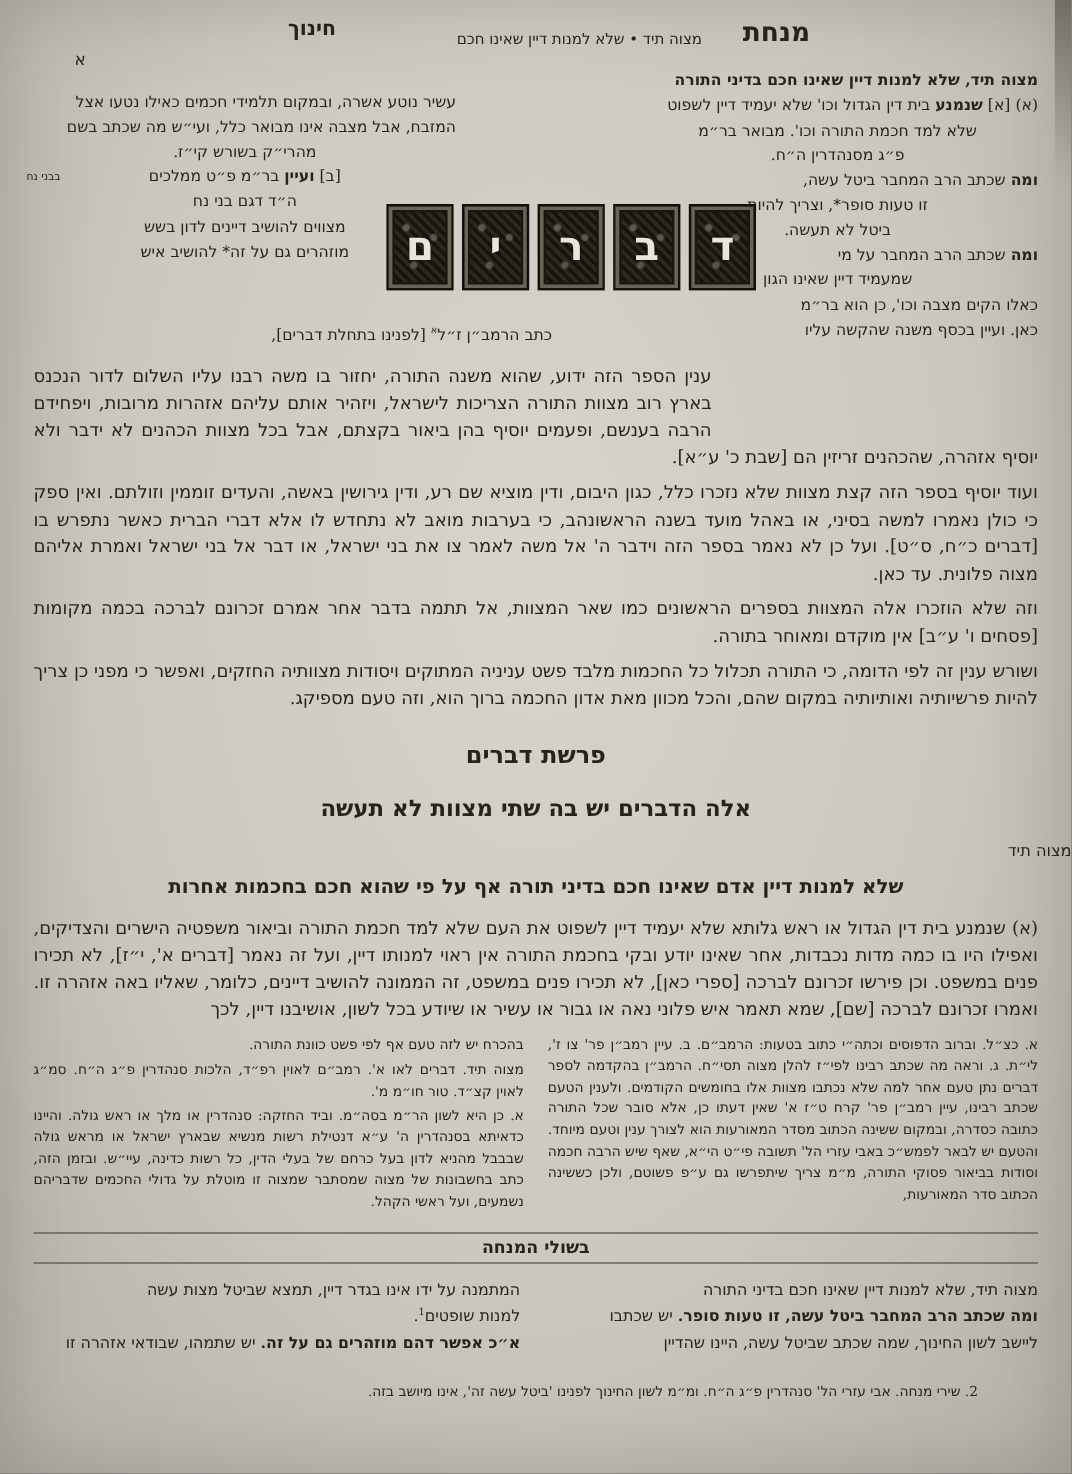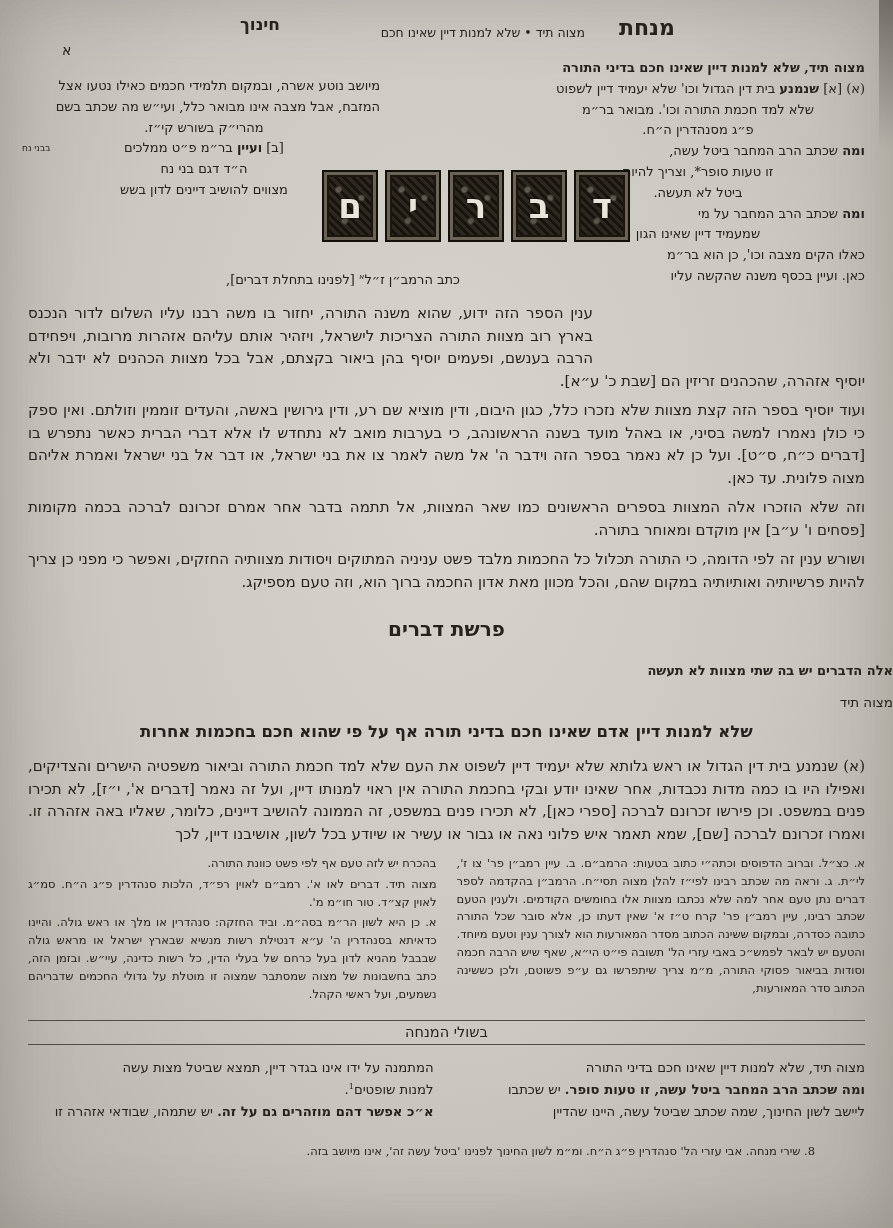--- a/index.html
+++ b/index.html
@@ -101,7 +101,7 @@
     </div>
 
     <div class="col-left">
-      <div class="ln r">מיושב נוטע אשרה, ובמקום תלמידי חכמים כאילו נטעו אצל</div>
+      <div class="ln r">עשיר נוטע אשרה, ובמקום תלמידי חכמים כאילו נטעו אצל</div>
       <div class="ln r">המזבח, אבל מצבה אינו מבואר כלל, ועי״ש מה שכתב בשם</div>
       <div class="ln c">מהרי״ק בשורש קי״ז.</div>
       <div class="ln c rel"><span>[ב] </span><b>ועיין</b><span> בר״מ פ״ט ממלכים</span><span class="gloss">בבני נח</span></div>

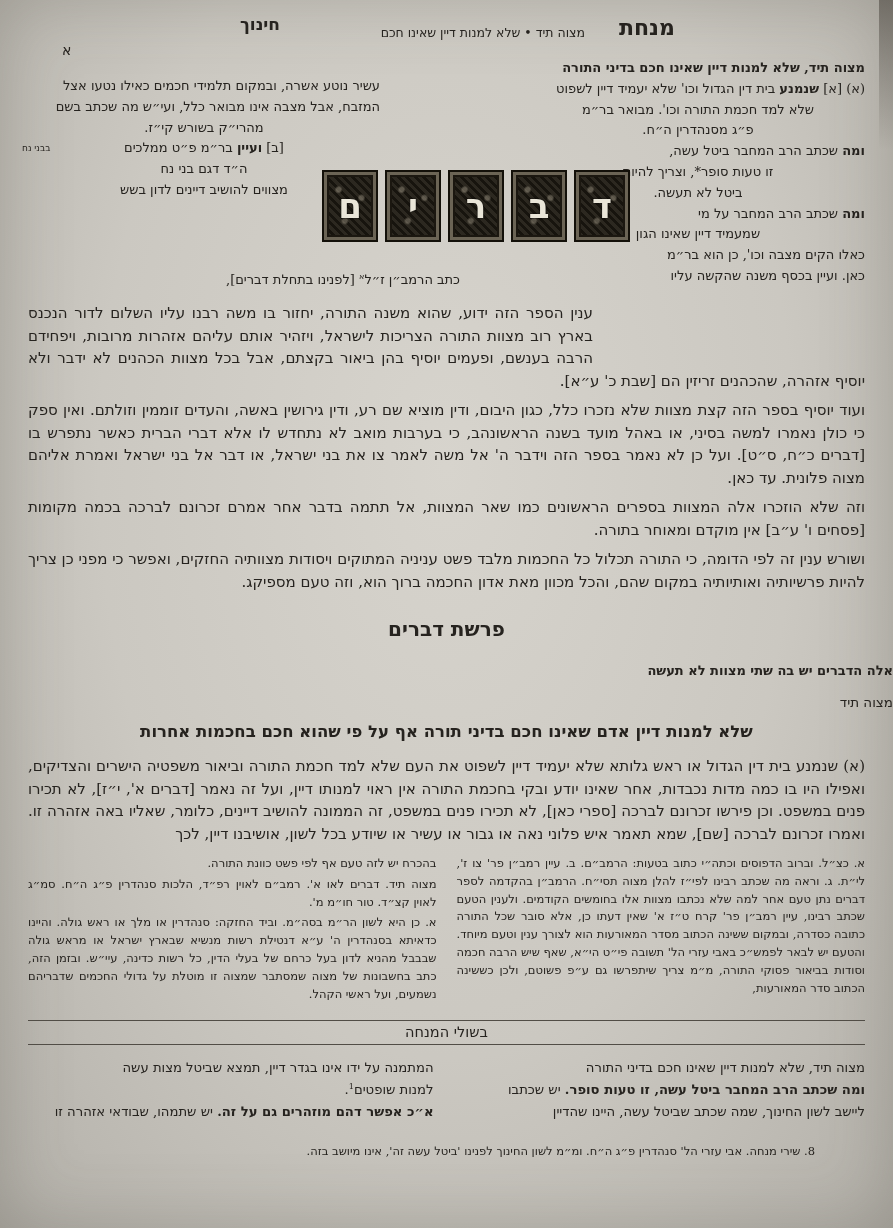--- a/index.html
+++ b/index.html
@@ -107,6 +107,7 @@
       <div class="ln c rel"><span>[ב] </span><b>ועיין</b><span> בר״מ פ״ט ממלכים</span><span class="gloss">בבני נח</span></div>
       <div class="ln c">ה״ד דגם בני נח</div>
       <div class="ln c">מצווים להושיב דיינים לדון בשש</div>
+      <div class="ln c">מוזהרים גם על זה* להושיב איש</div>
     </div>
 
     <div class="orn">

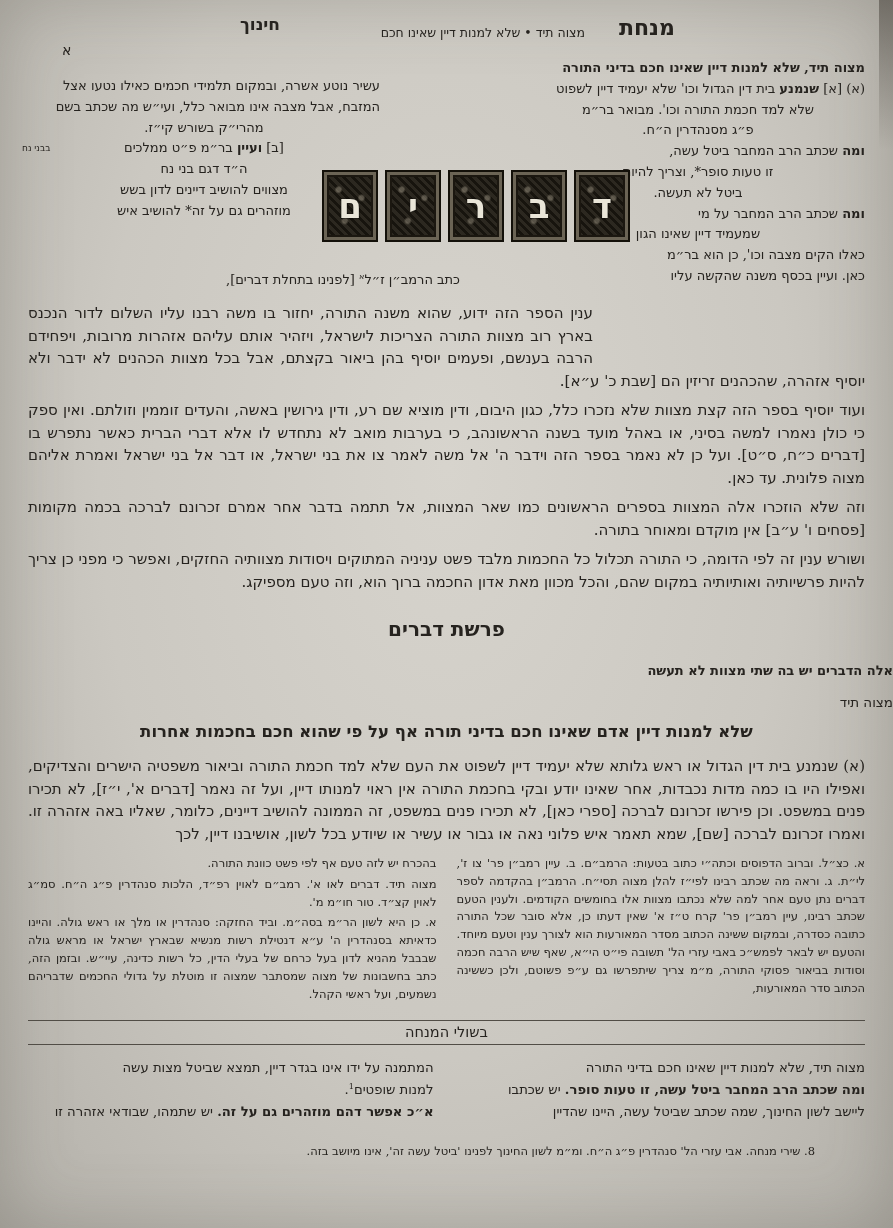--- a/index.html
+++ b/index.html
@@ -57,7 +57,7 @@
   .wrap-spacer{float:right;width:272px;height:46px;}
   
   .parsha-title{margin-top:24px;text-align:center;font-size:20px;font-weight:bold;}
-  .section-subtitle{margin-top:22px;font-size:13px;font-weight:bold;}
+  .section-subtitle{margin-top:22px;text-align:center;font-size:19px;font-weight:bold;}
   .mitzvah-label{margin-top:16px;text-align:right;font-size:13.5px;}
   .mitzvah-title{margin-top:12px;text-align:center;font-size:16.5px;font-weight:bold;}
   .mitzvah-body{margin:14px 28px 0;font-size:15px;line-height:1.5;text-align:justify;}

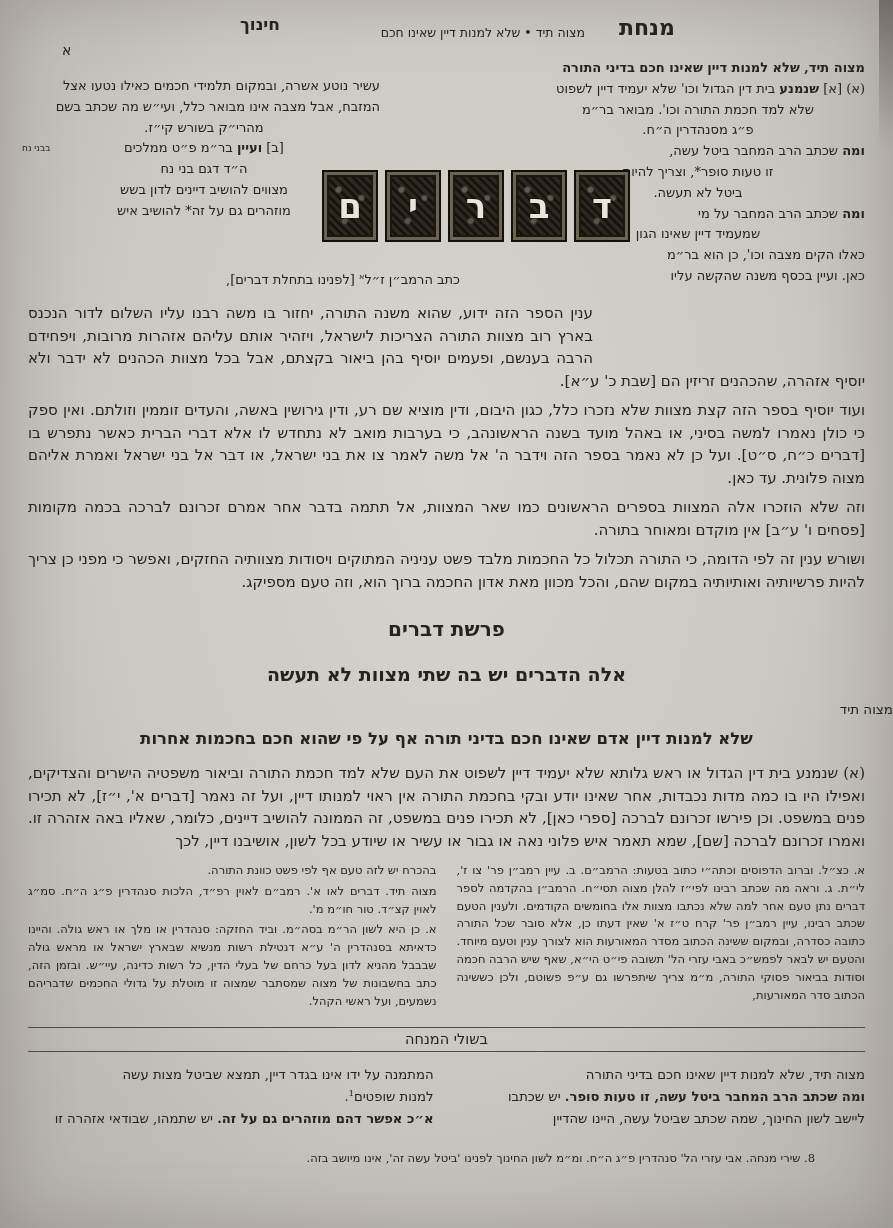--- a/index.html
+++ b/index.html
@@ -68,7 +68,7 @@
   
   .shulei{margin:16px 28px 0;}
   .rule{border-top:1.5px solid #514d46;}
-  .shulei-title{text-align:center;font-weight:normal;font-size:14.5px;padding:3px 0 4px;}
+  .shulei-title{text-align:center;font-weight:bold;font-size:14.5px;padding:3px 0 4px;}
   .shulei-cols{display:flex;gap:26px;margin-top:12px;font-size:13.2px;line-height:1.7;}
   .sh-col{flex:1;}
   .sh-ln{text-align:right;}

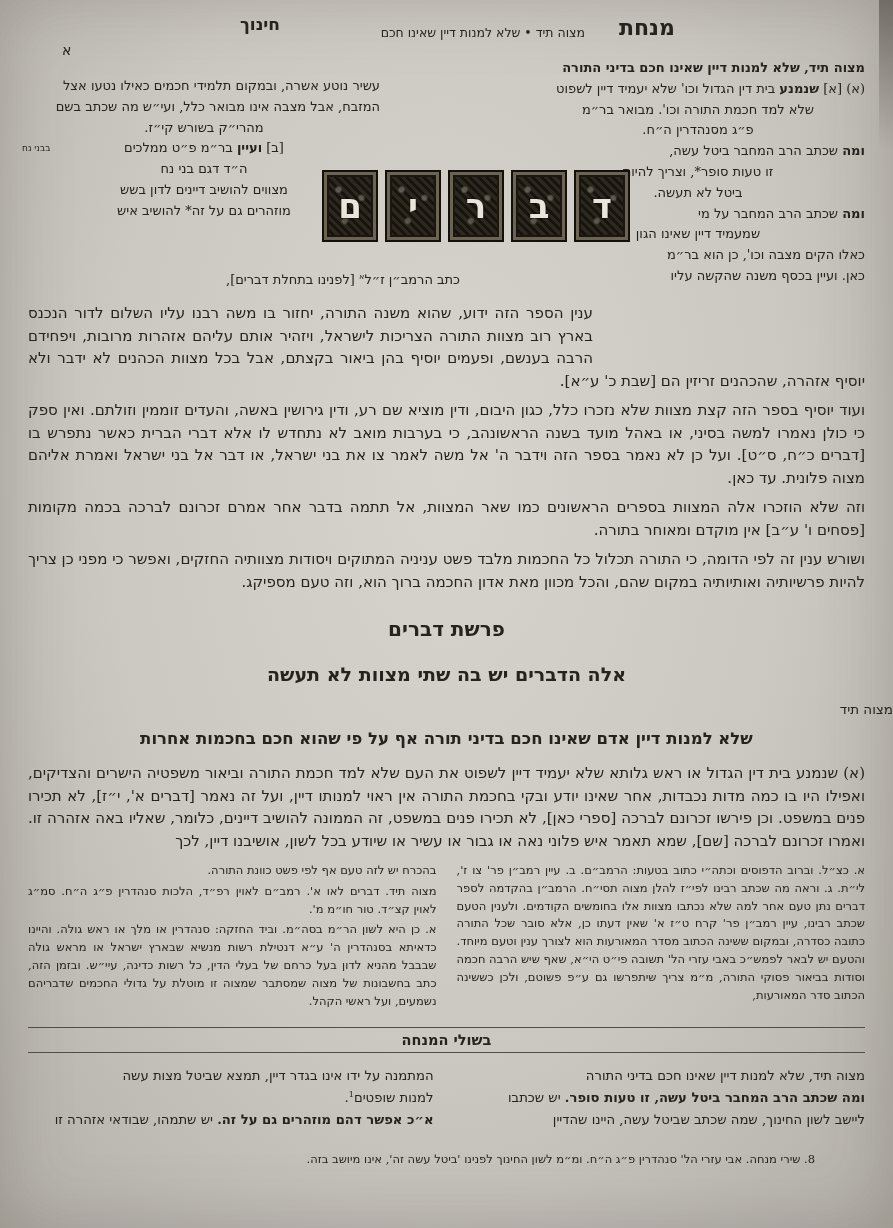--- a/index.html
+++ b/index.html
@@ -172,7 +172,7 @@
     </div>
   </div>
 
-  <div class="bottom-note">8. שירי מנחה. אבי עזרי הל' סנהדרין פ״ג ה״ח. ומ״מ לשון החינוך לפנינו 'ביטל עשה זה', אינו מיושב בזה.</div>
+  <div class="bottom-note">2. שירי מנחה. אבי עזרי הל' סנהדרין פ״ג ה״ח. ומ״מ לשון החינוך לפנינו 'ביטל עשה זה', אינו מיושב בזה.</div>
 
 </div>
 

